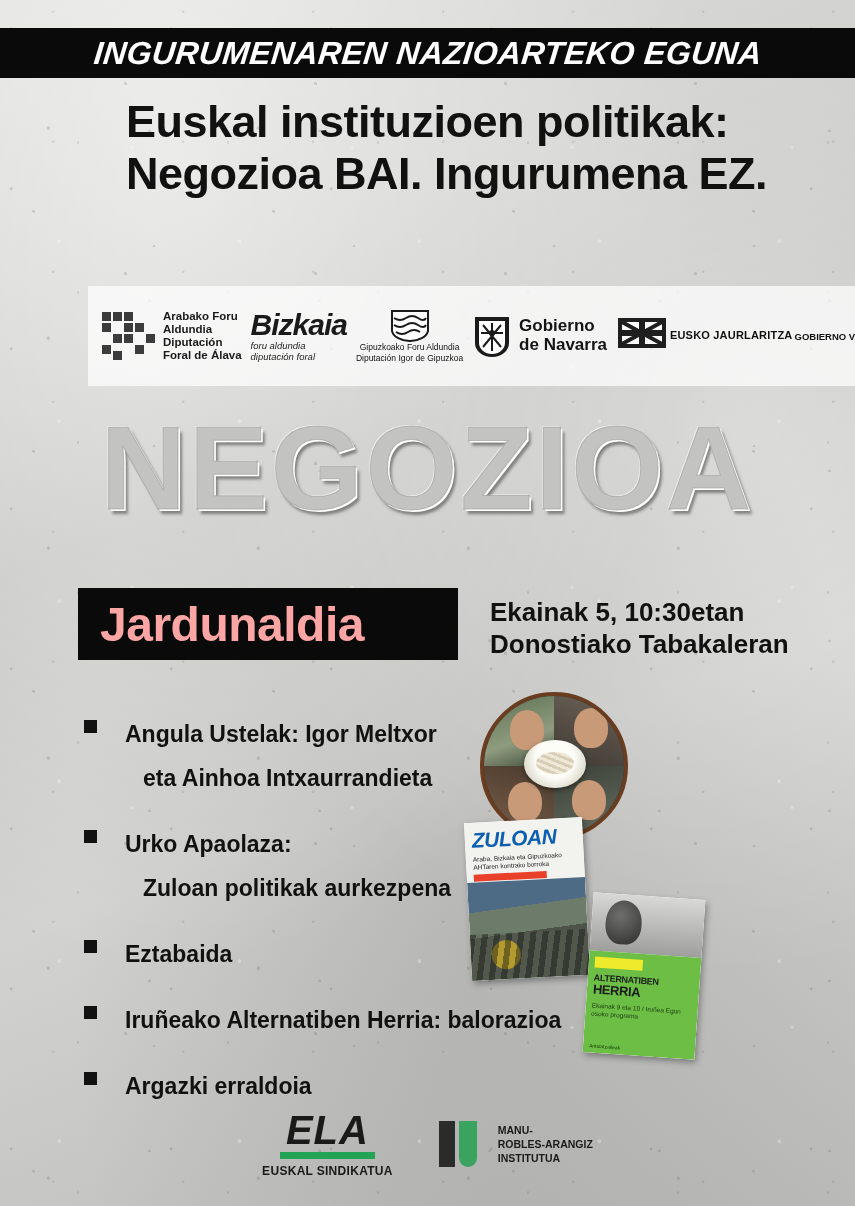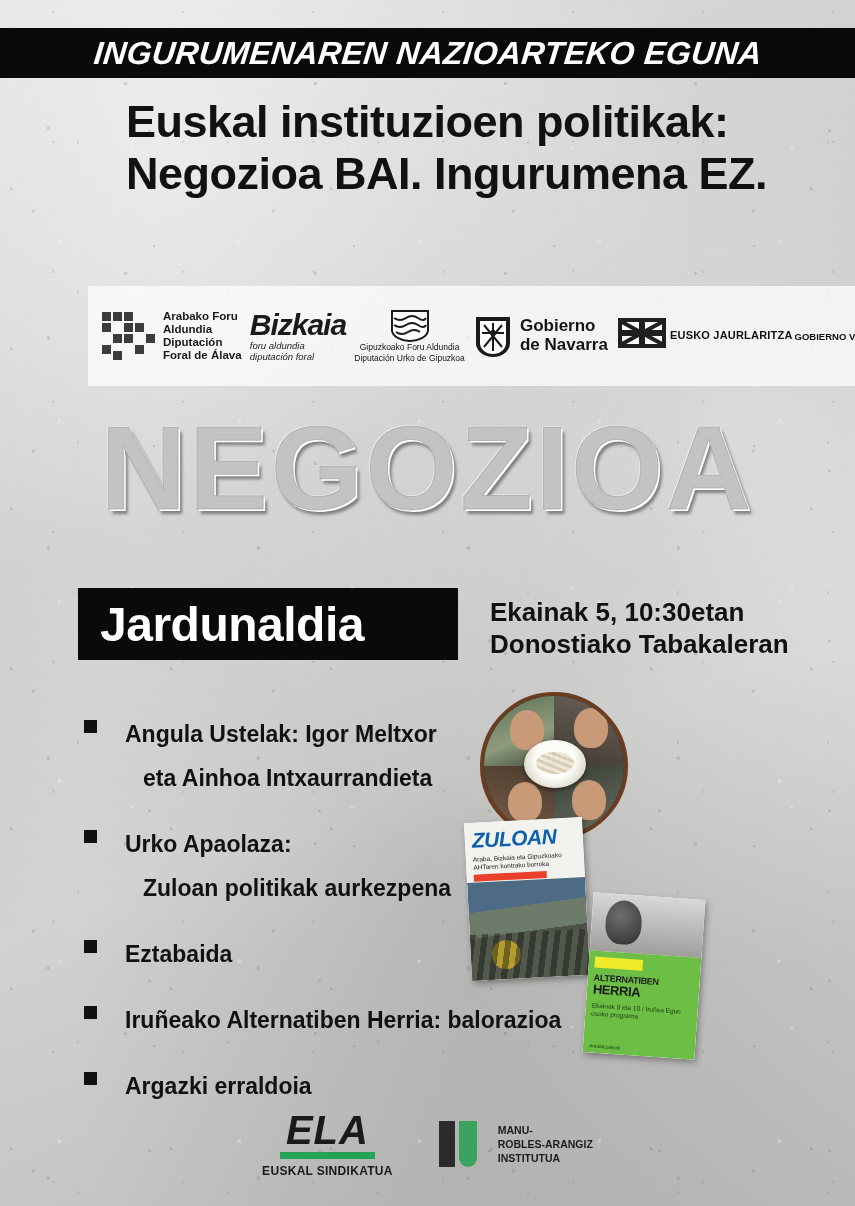--- a/index.html
+++ b/index.html
@@ -382,7 +382,7 @@
         <path d="M8 24 q6 4 12 0 t12 0" fill="none" stroke="#1a1a1a" stroke-width="2"></path>
       </svg>
       <div class="gipuzkoa-sub">Gipuzkoako Foru Aldundia</div>
-      <div class="gipuzkoa-sub">Diputación Urko de Gipuzkoa</div>
+      <div class="gipuzkoa-sub">Diputación Igor de Gipuzkoa</div>
     </div>
 
     <div class="logo-item">

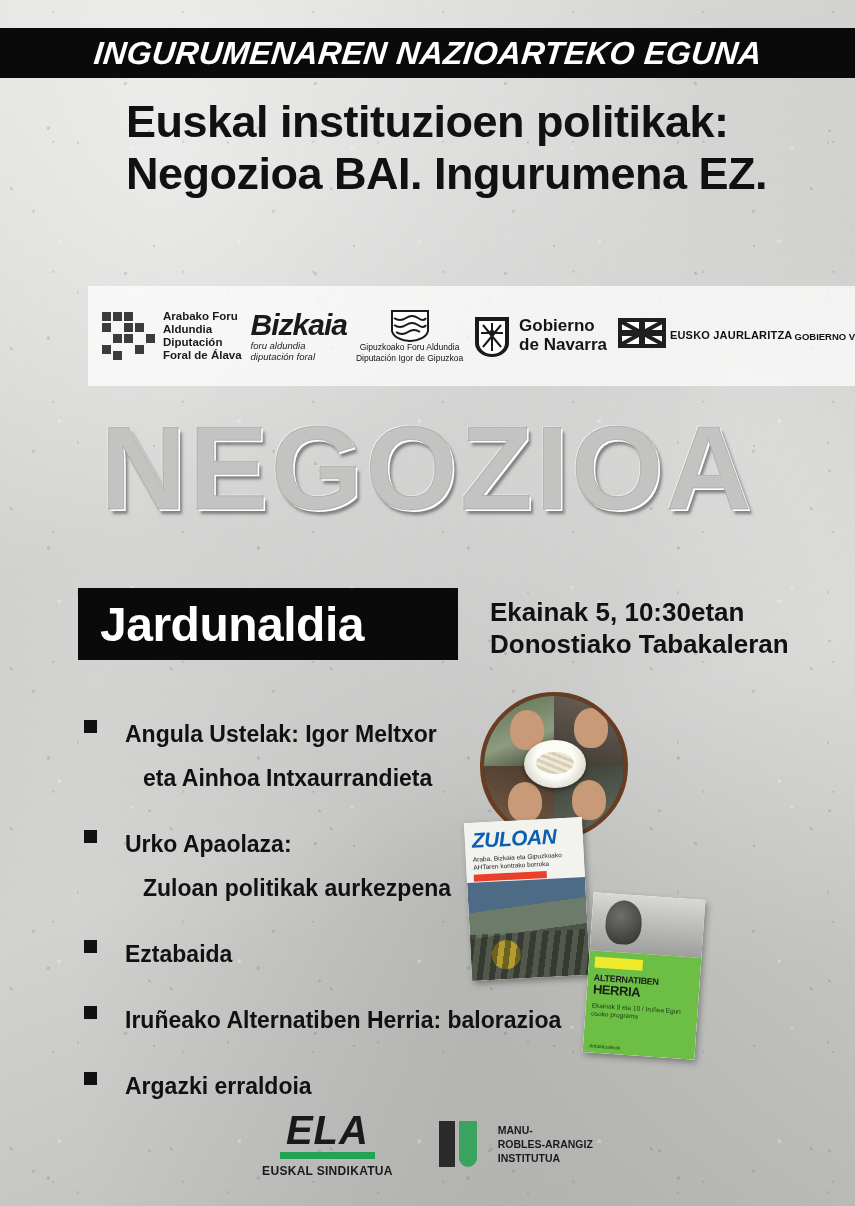--- a/index.html
+++ b/index.html
@@ -177,7 +177,7 @@
     box-sizing: border-box;
   }
   .jardun-text {
-    color: #ffffff;
+    color: #fca5a5;
     font-size: 48px;
     font-weight: bold;
     letter-spacing: -0.5px;

